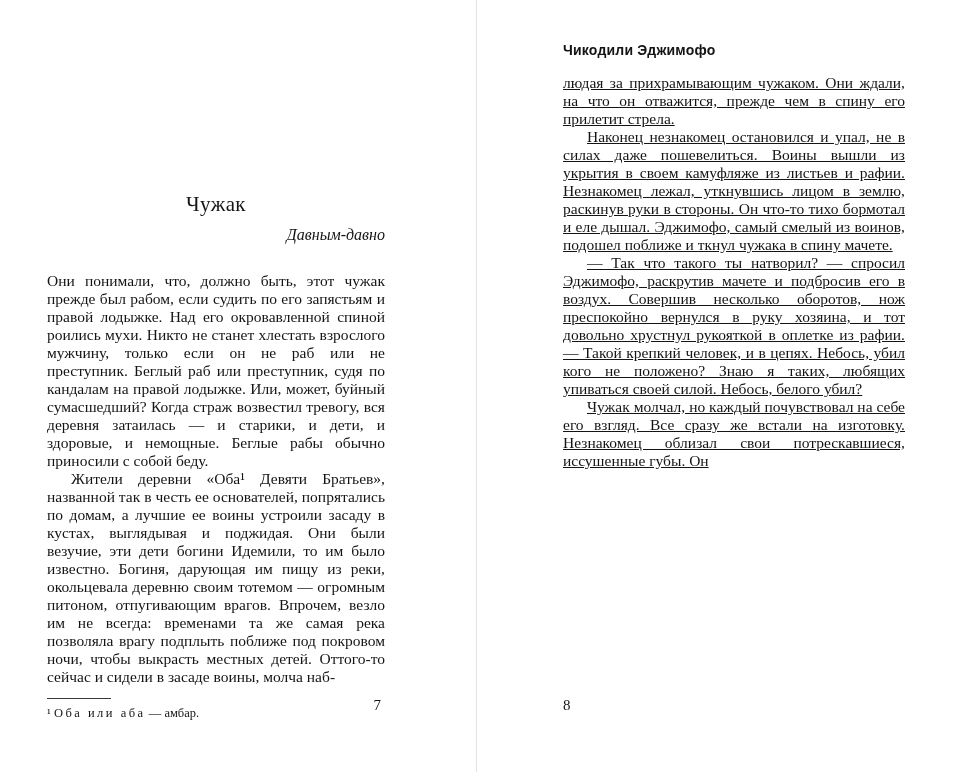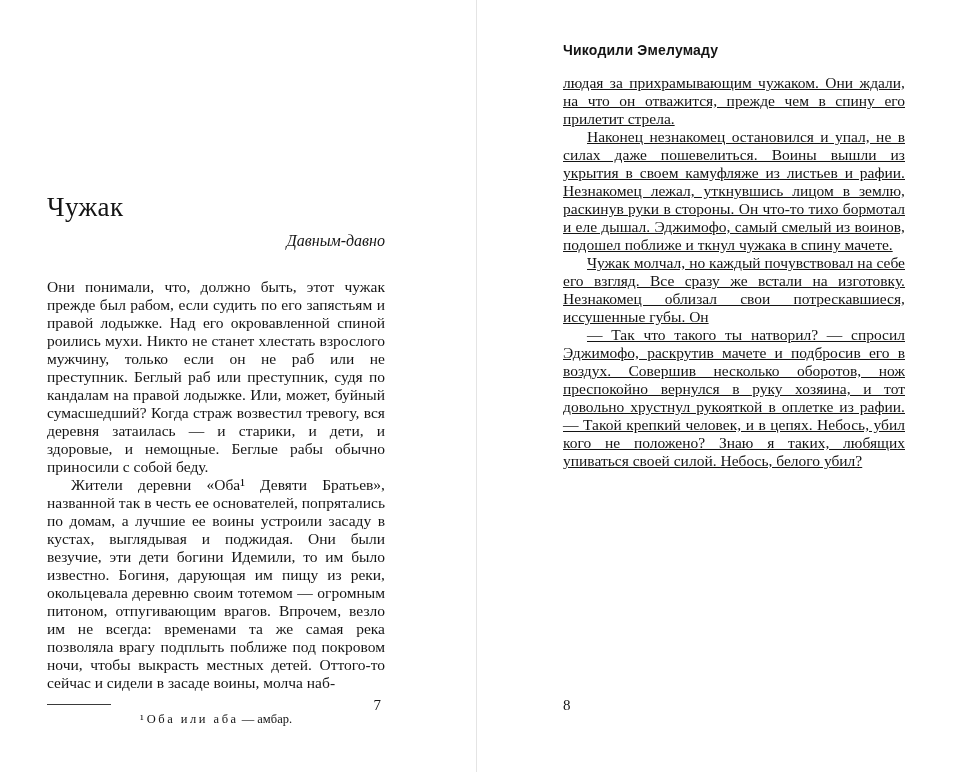--- a/index.html
+++ b/index.html
@@ -112,7 +112,7 @@
   </div>
 
   <div class="page page-right">
-    <div class="running-header">Чикодили Эмелумаду</div>
+    <div class="running-header">Чикодили Эджимофо</div>
 
     <div class="body-text">
       <p>людая за прихрамывающим чужаком. Они ждали, на что он отважится, прежде чем в спину его прилетит стрела.</p>

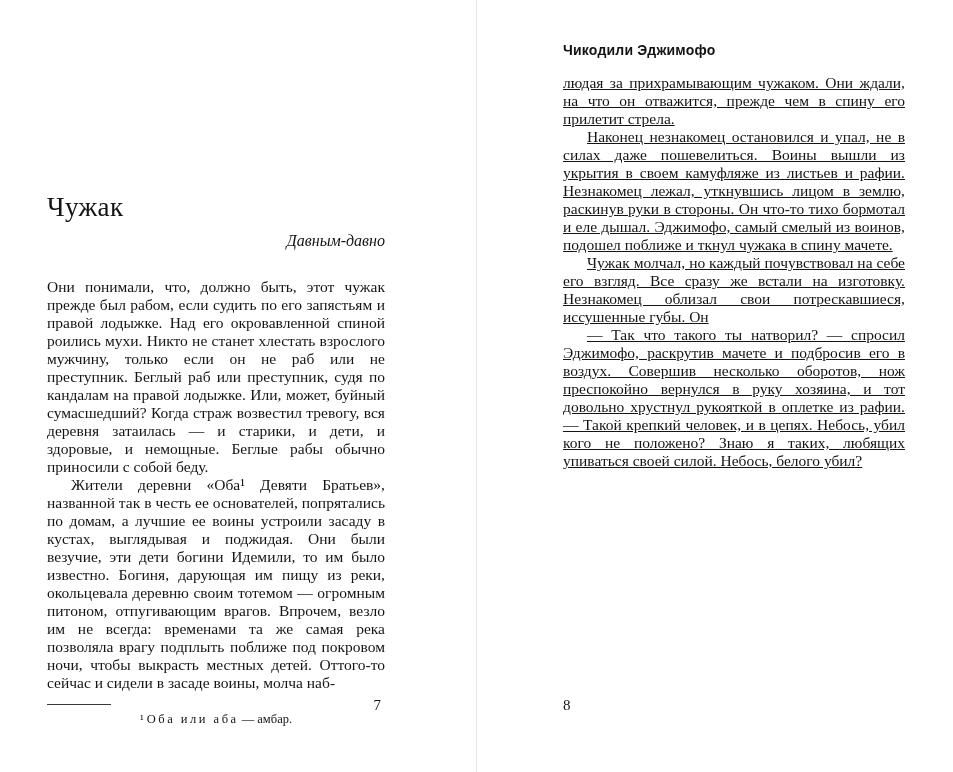--- a/index.html
+++ b/index.html
@@ -35,8 +35,8 @@
 
   .chapter-title {
     margin-top: 192px;
-    text-align: left;
-    font-size: 27px;
+    text-align: center;
+    font-size: 21px;
     font-weight: 400;
     letter-spacing: 0.4px;
   }

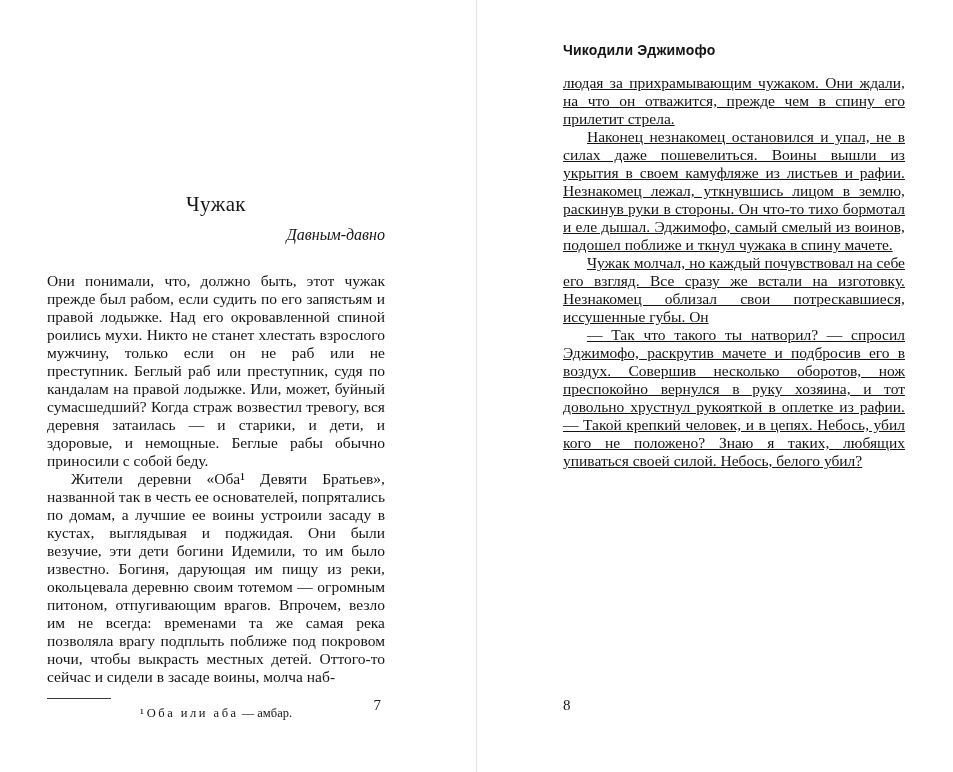--- a/index.html
+++ b/index.html
@@ -117,8 +117,8 @@
     <div class="body-text">
       <p>людая за прихрамывающим чужаком. Они ждали, на что он отважится, прежде чем в спину его прилетит стрела.</p>
       <p class="indent">Наконец незнакомец остановился и упал, не в силах даже пошевелиться. Воины вышли из укрытия в своем камуфляже из листьев и рафии. Незнакомец лежал, уткнувшись лицом в землю, раскинув руки в стороны. Он что-то тихо бормотал и еле дышал. Эджимофо, самый смелый из воинов, подошел поближе и ткнул чужака в спину мачете.</p>
+      <p class="indent">— Так что такого ты натворил? — спросил Эджимофо, раскрутив мачете и подбросив его в воздух. Совершив несколько оборотов, нож преспокойно вернулся в руку хозяина, и тот довольно хрустнул рукояткой в оплетке из рафии. — Такой крепкий человек, и в цепях. Небось, убил кого не положено? Знаю я таких, любящих упиваться своей силой. Небось, белого убил?</p>
       <p class="indent">Чужак молчал, но каждый почувствовал на себе его взгляд. Все сразу же встали на изготовку. Незнакомец облизал свои потрескавшиеся, иссушенные губы. Он</p>
-      <p class="indent">— Так что такого ты натворил? — спросил Эджимофо, раскрутив мачете и подбросив его в воздух. Совершив несколько оборотов, нож преспокойно вернулся в руку хозяина, и тот довольно хрустнул рукояткой в оплетке из рафии. — Такой крепкий человек, и в цепях. Небось, убил кого не положено? Знаю я таких, любящих упиваться своей силой. Небось, белого убил?</p>
     </div>
 
     <div class="pagenum pagenum-right">8</div>

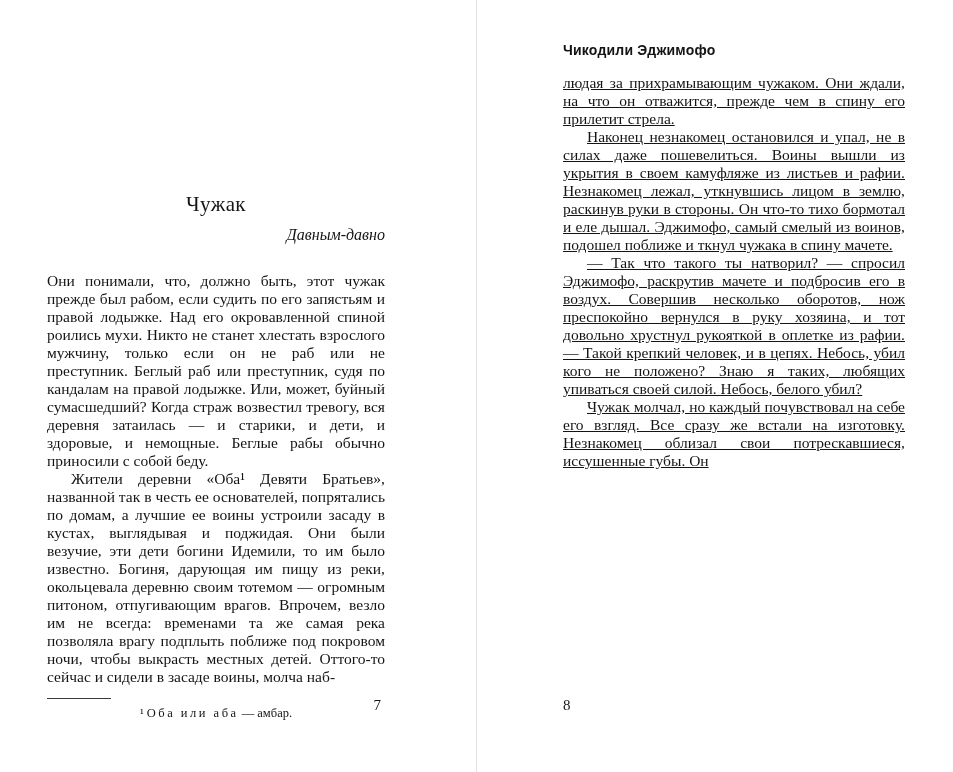--- a/index.html
+++ b/index.html
@@ -64,7 +64,7 @@
   }
   .page-right .body-text { margin-top: 16px; text-decoration: underline; }
 
-  .footnote-block { margin-top: 12px; text-align: center; }
+  .footnote-block { margin-top: 12px; }
   .footnote-rule {
     width: 64px;
     height: 1px;

